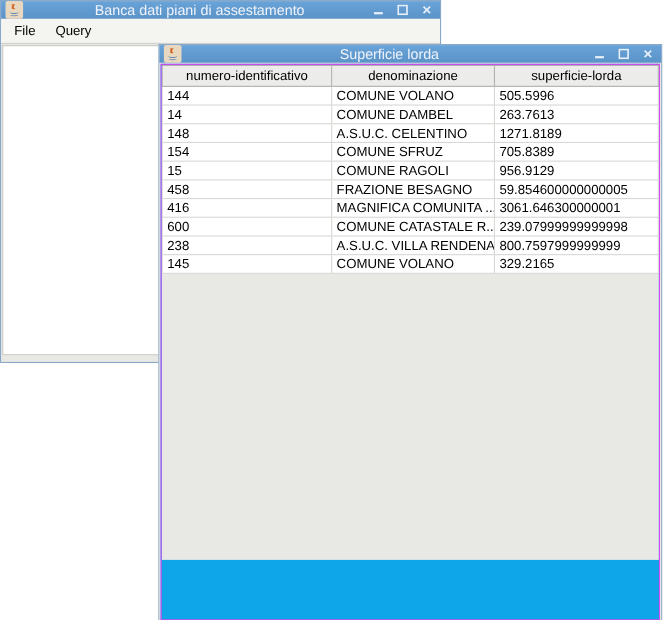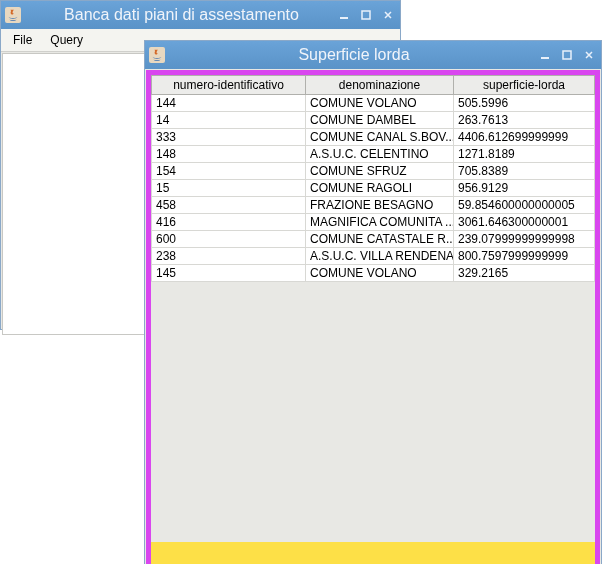--- a/index.html
+++ b/index.html
@@ -22,10 +22,10 @@
       display: flex;
       align-items: center;
       background: linear-gradient(to bottom, #6aa3d8, #5a93c8);
-      height: 28px;
+      height: 16px;
       padding: 0 4px;
       color: #fff;
-      font-size: 16px;
+      font-size: 13px;
       position: relative;
     }
     .titlebar-icon {

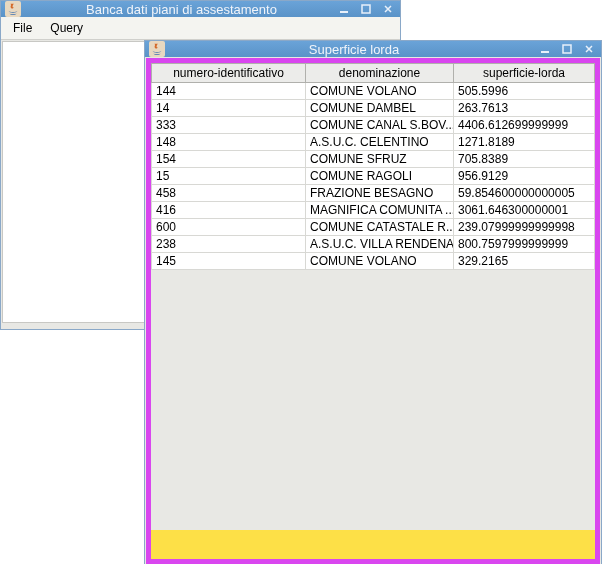--- a/index.html
+++ b/index.html
@@ -105,8 +105,8 @@
       background: #e8e8e4;
     }
     .table-wrap {
-      border: 5px solid #d946ef;
-      background: #fde047;
+      border: 1px solid #d946ef;
+      background: #0ea5e9;
       height: 100%;
       overflow: hidden;
     }

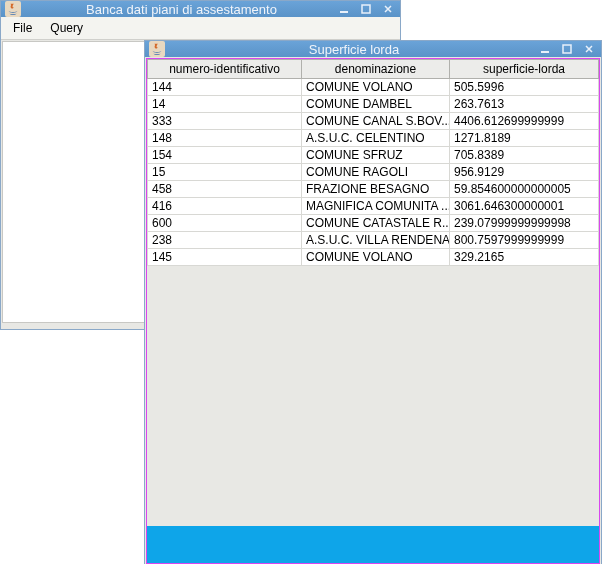--- a/index.html
+++ b/index.html
@@ -235,11 +235,6 @@
               <td>263.7613</td>
             </tr>
             <tr>
-              <td>333</td>
-              <td>COMUNE CANAL S.BOV...</td>
-              <td>4406.612699999999</td>
-            </tr>
-            <tr>
               <td>148</td>
               <td>A.S.U.C. CELENTINO</td>
               <td>1271.8189</td>

